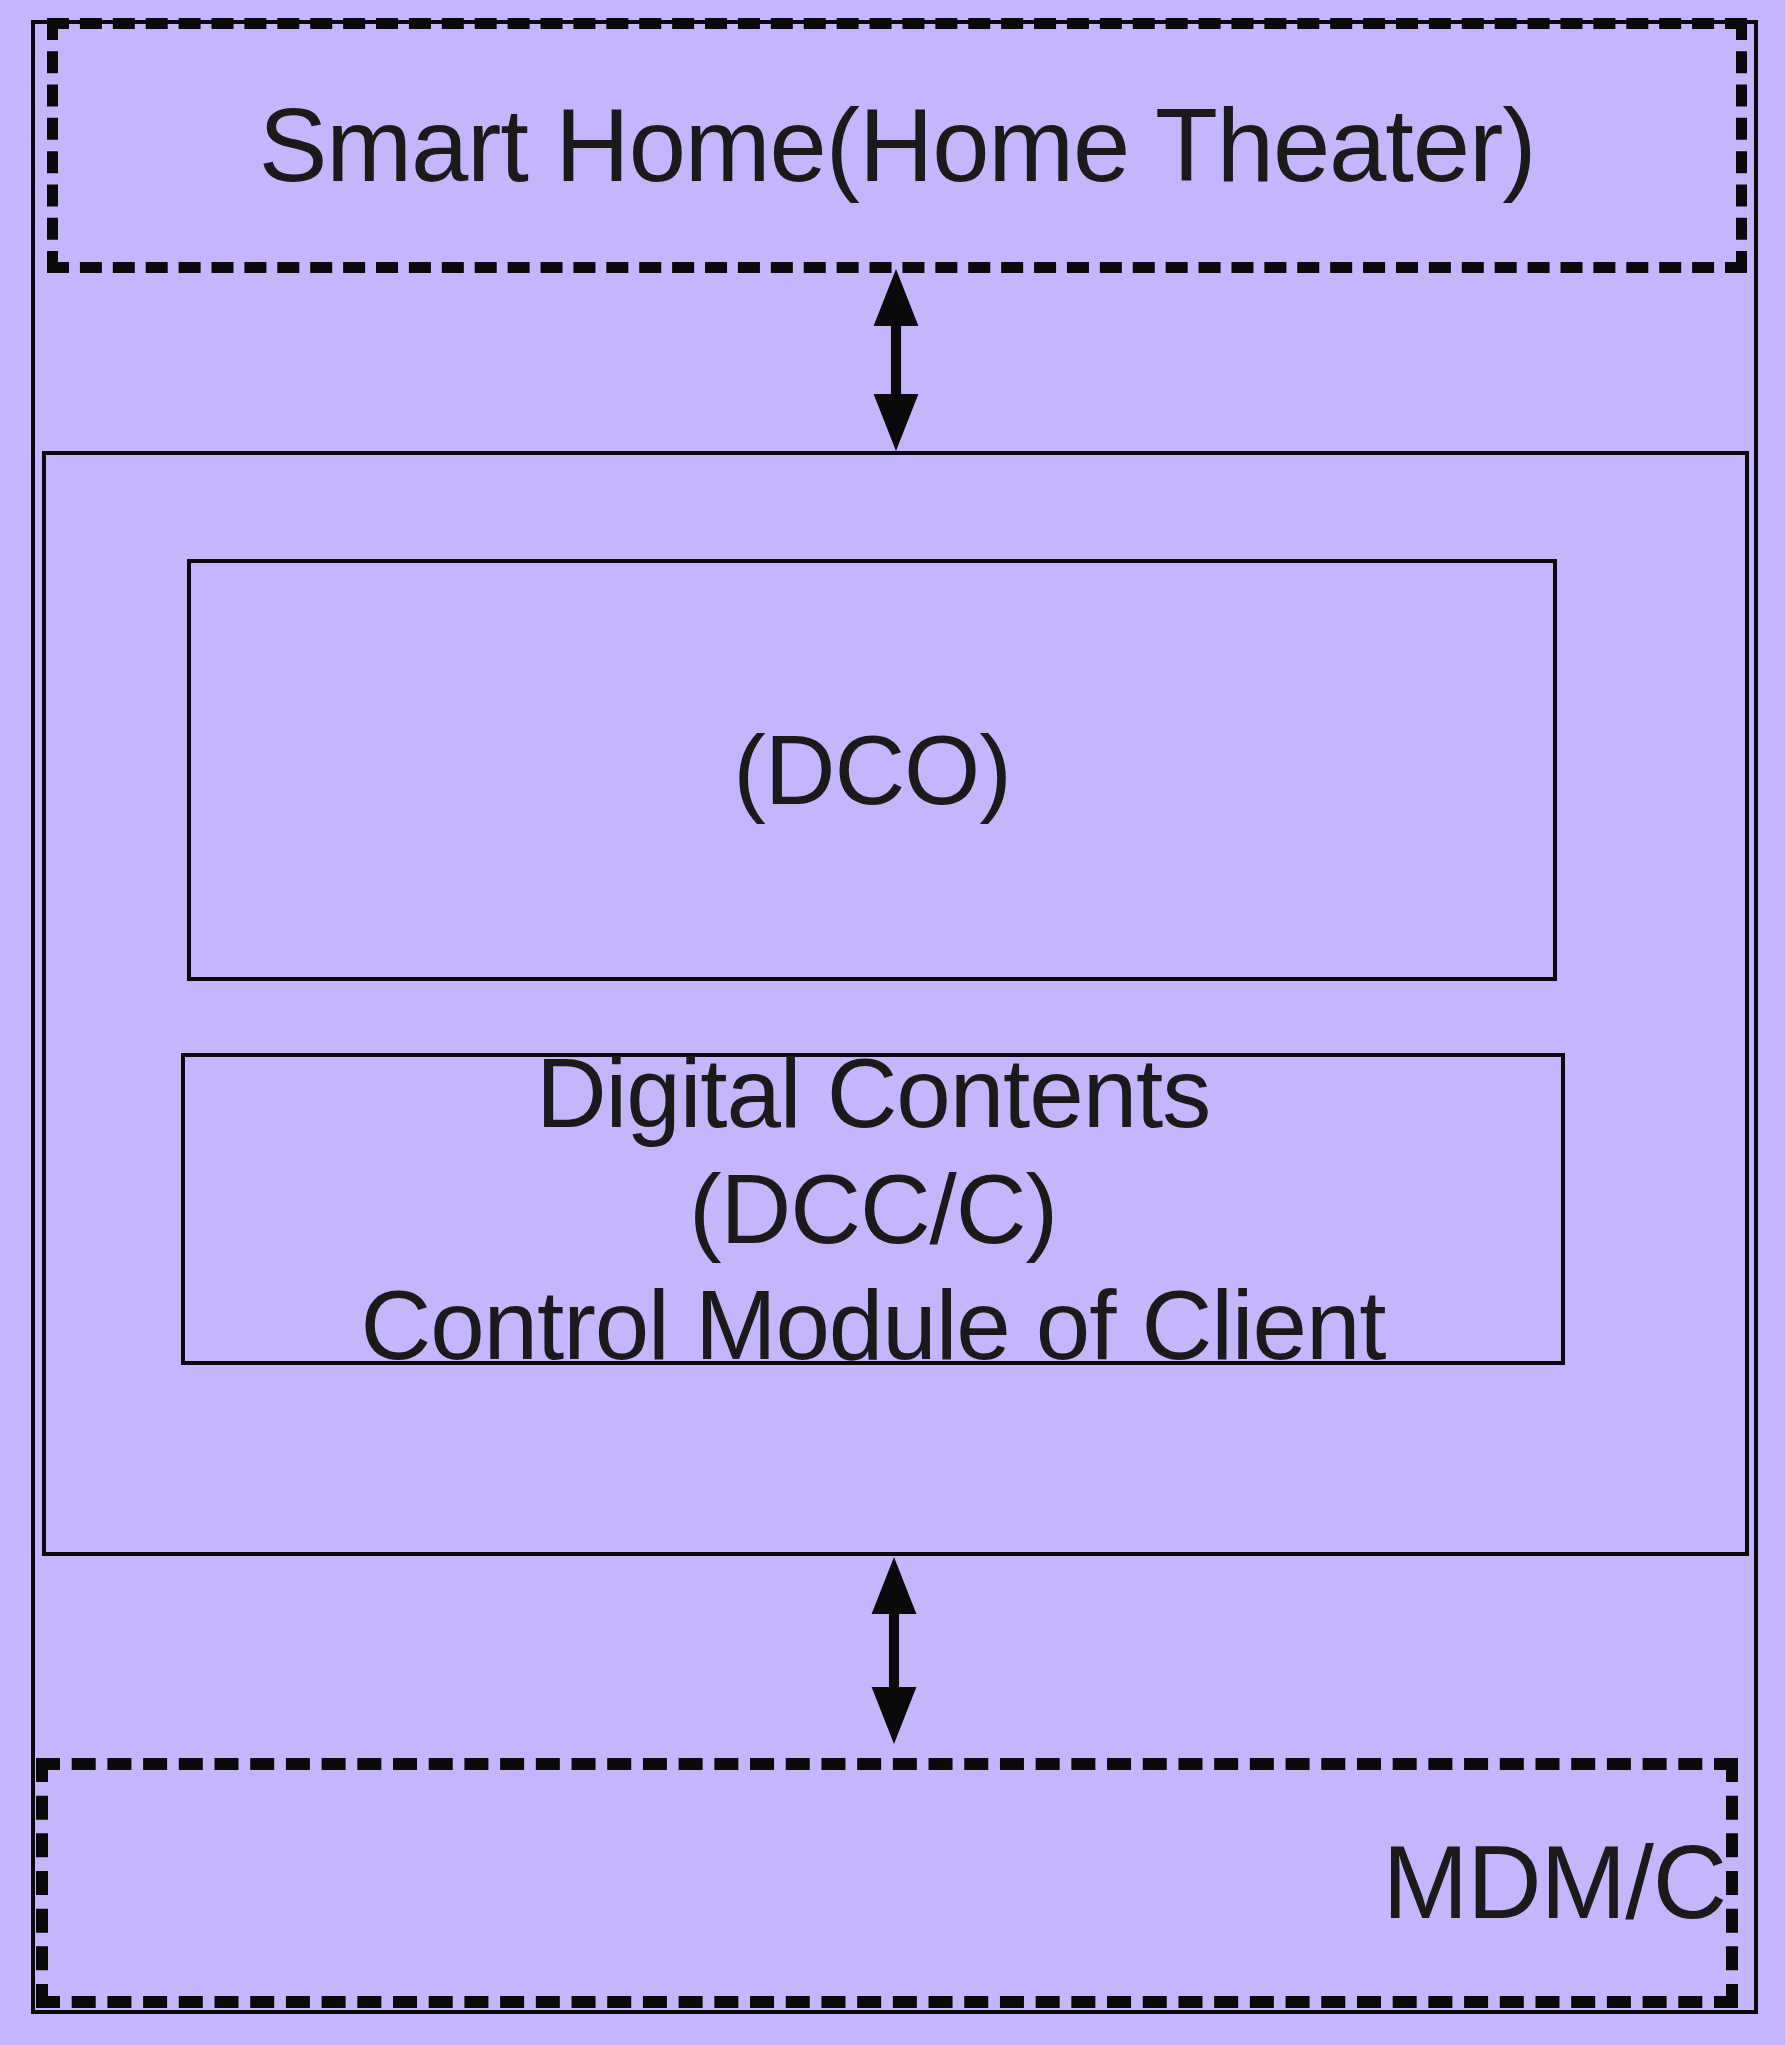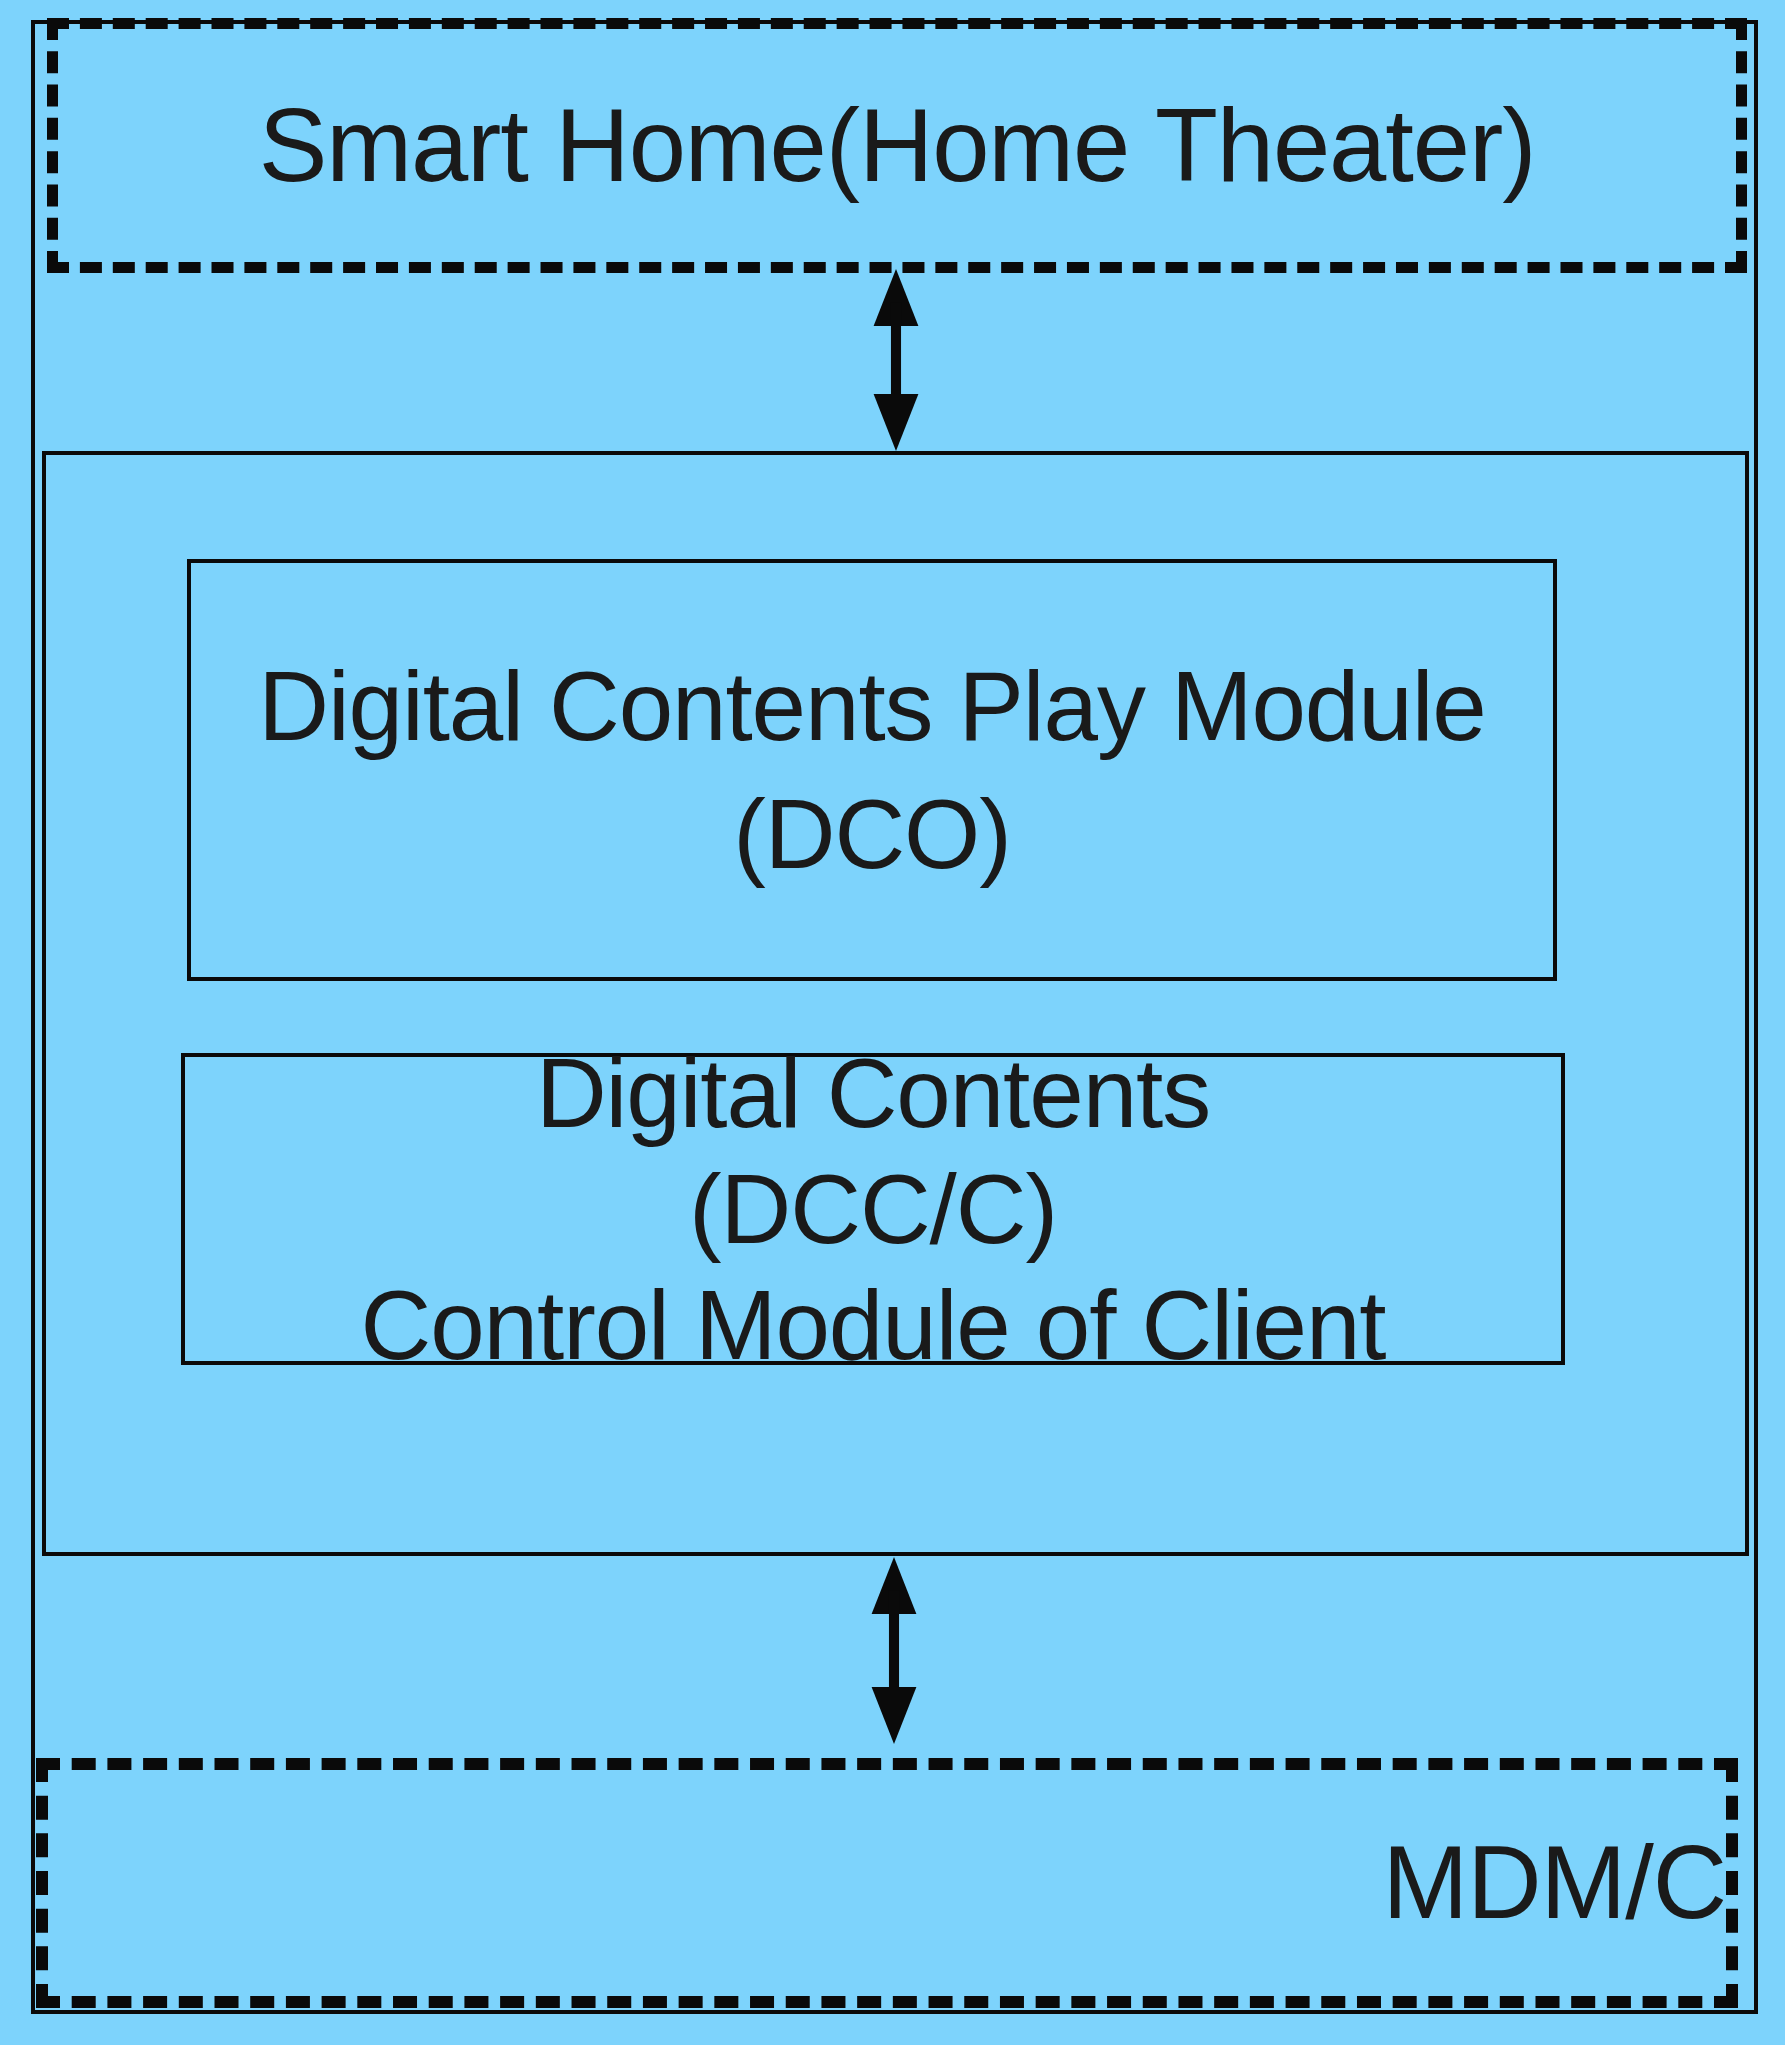--- a/index.html
+++ b/index.html
@@ -12,7 +12,7 @@
     position: relative;
     width: 1785px;
     height: 2046px;
-    background: #7dd3fc;
+    background: #c4b5fd;
     color: #1a1a1a;
     overflow: hidden;
   }

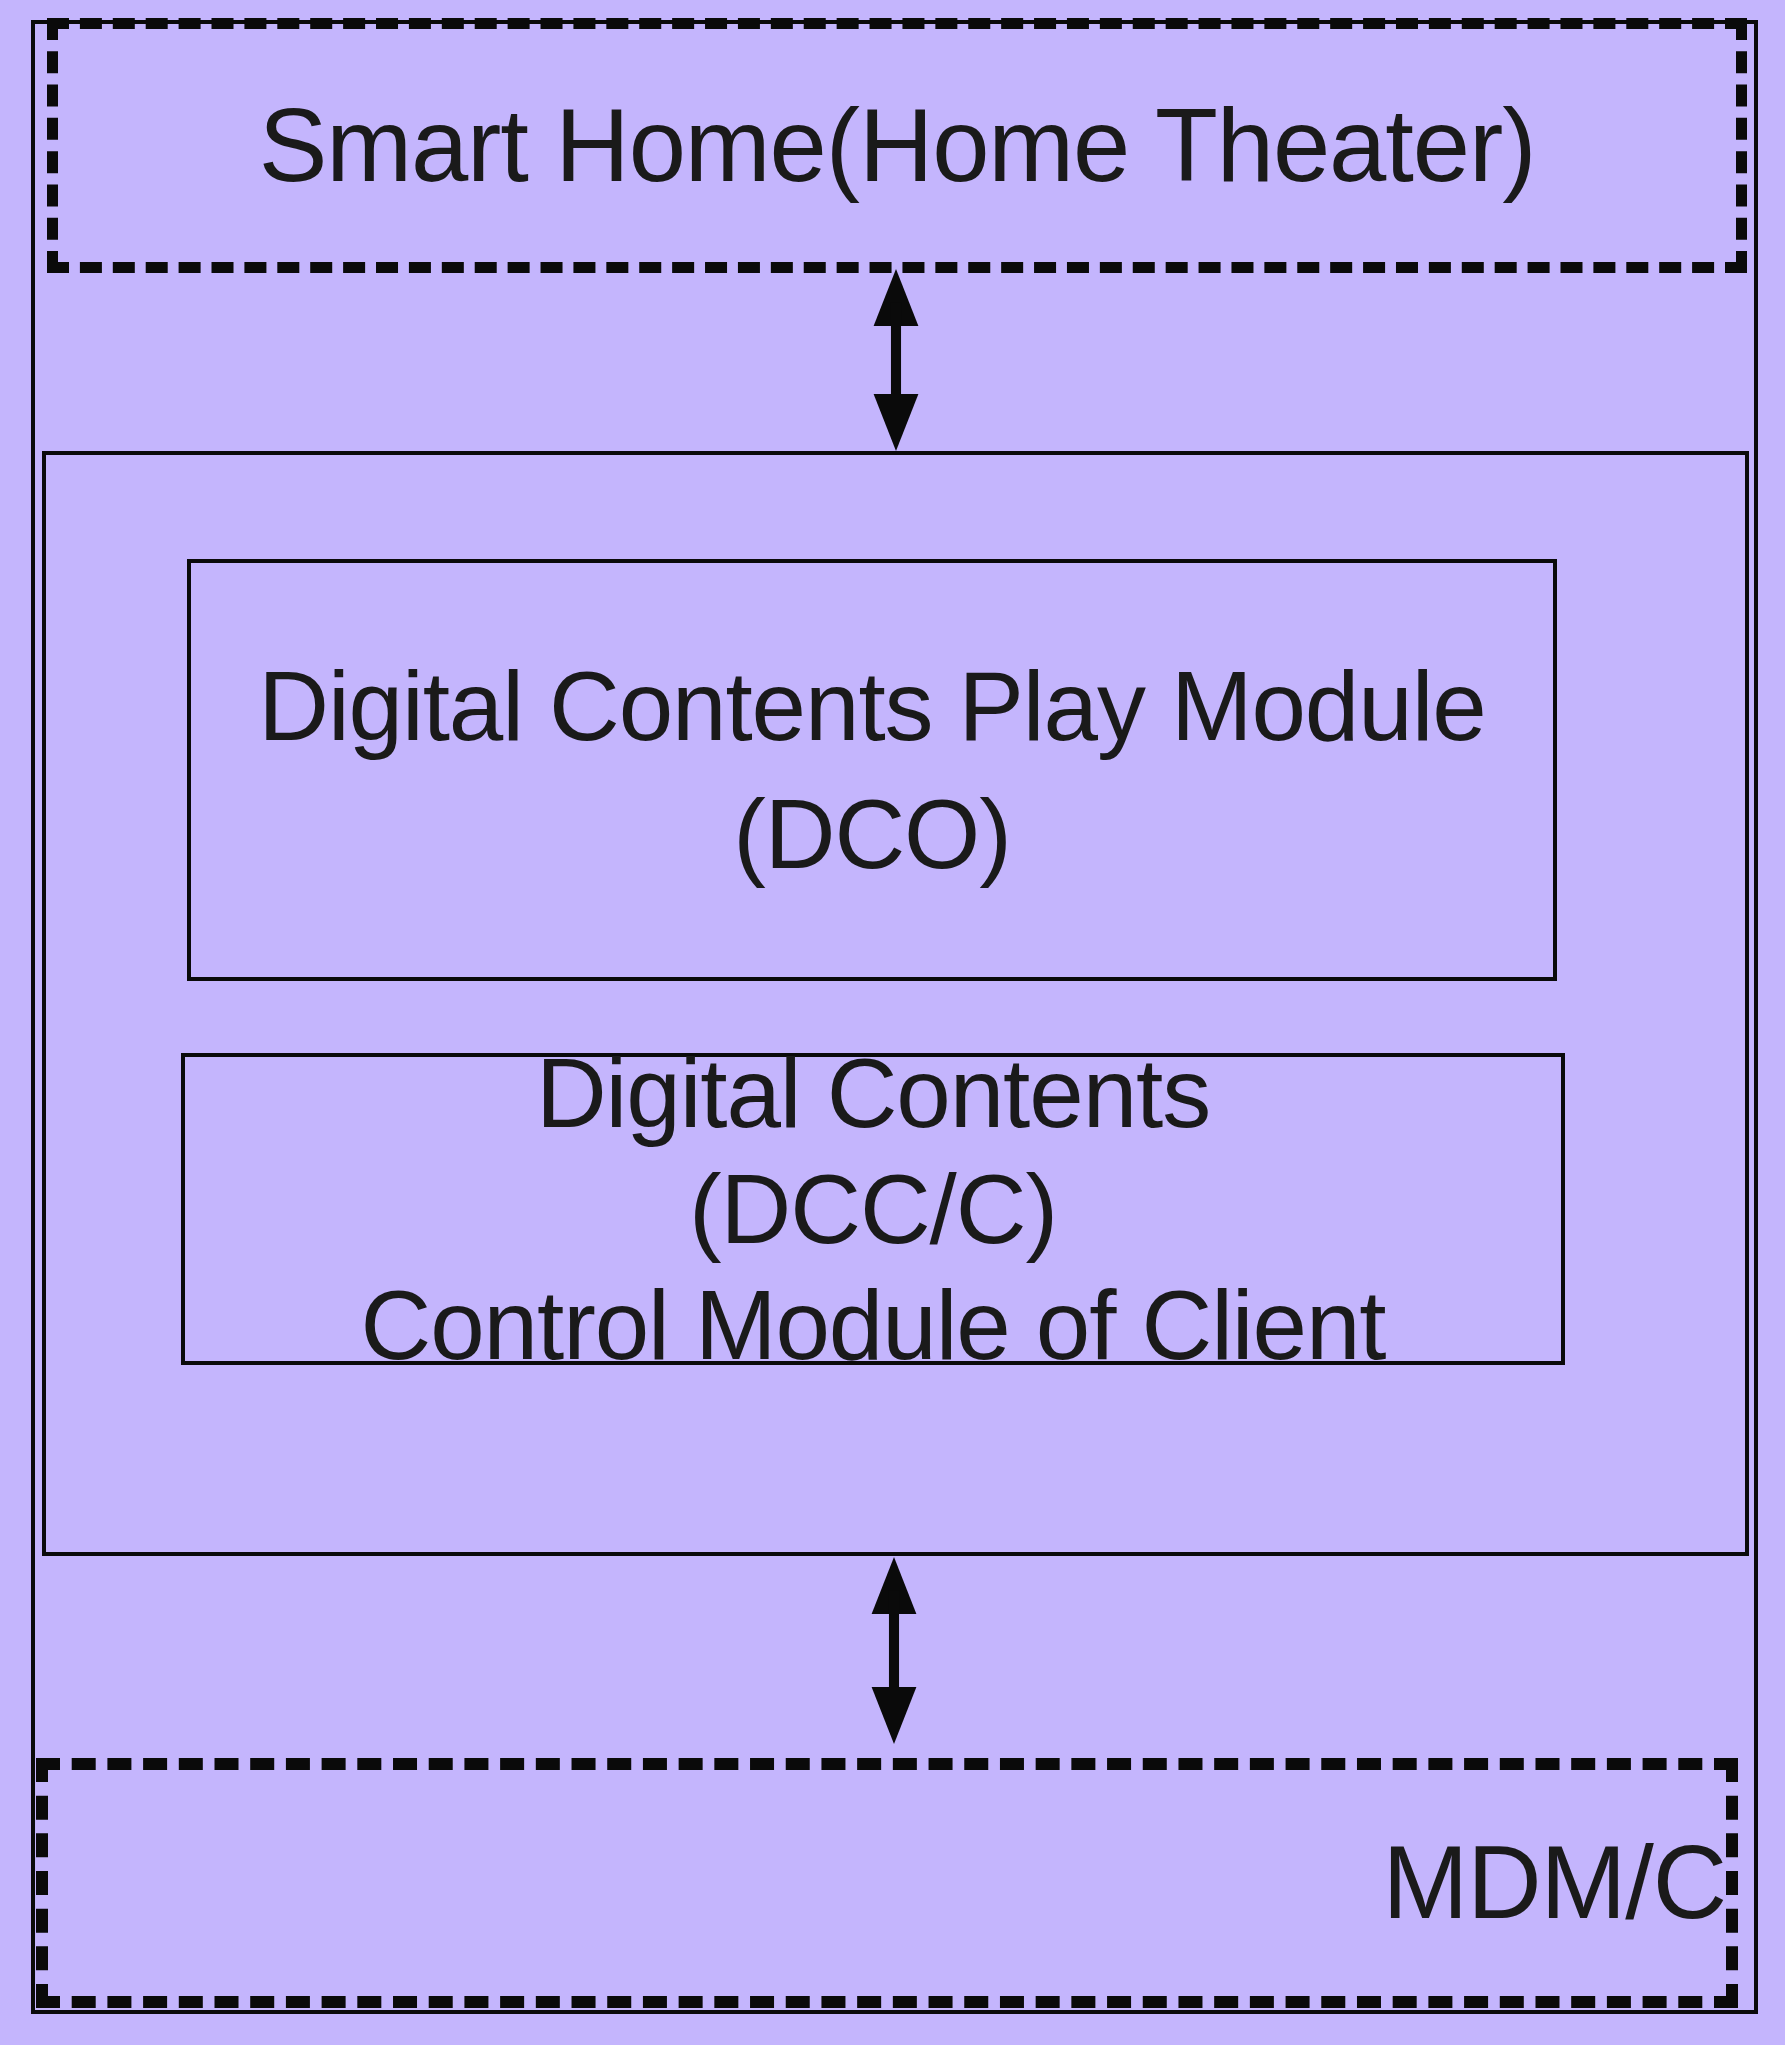--- a/index.html
+++ b/index.html
@@ -122,7 +122,6 @@
   <div class="ass-box"></div>
 
   <div class="module-box dco-box">
-    <div class="module-line">Digital Contents Play Module</div>
     <div class="module-line">(DCO)</div>
   </div>
 

